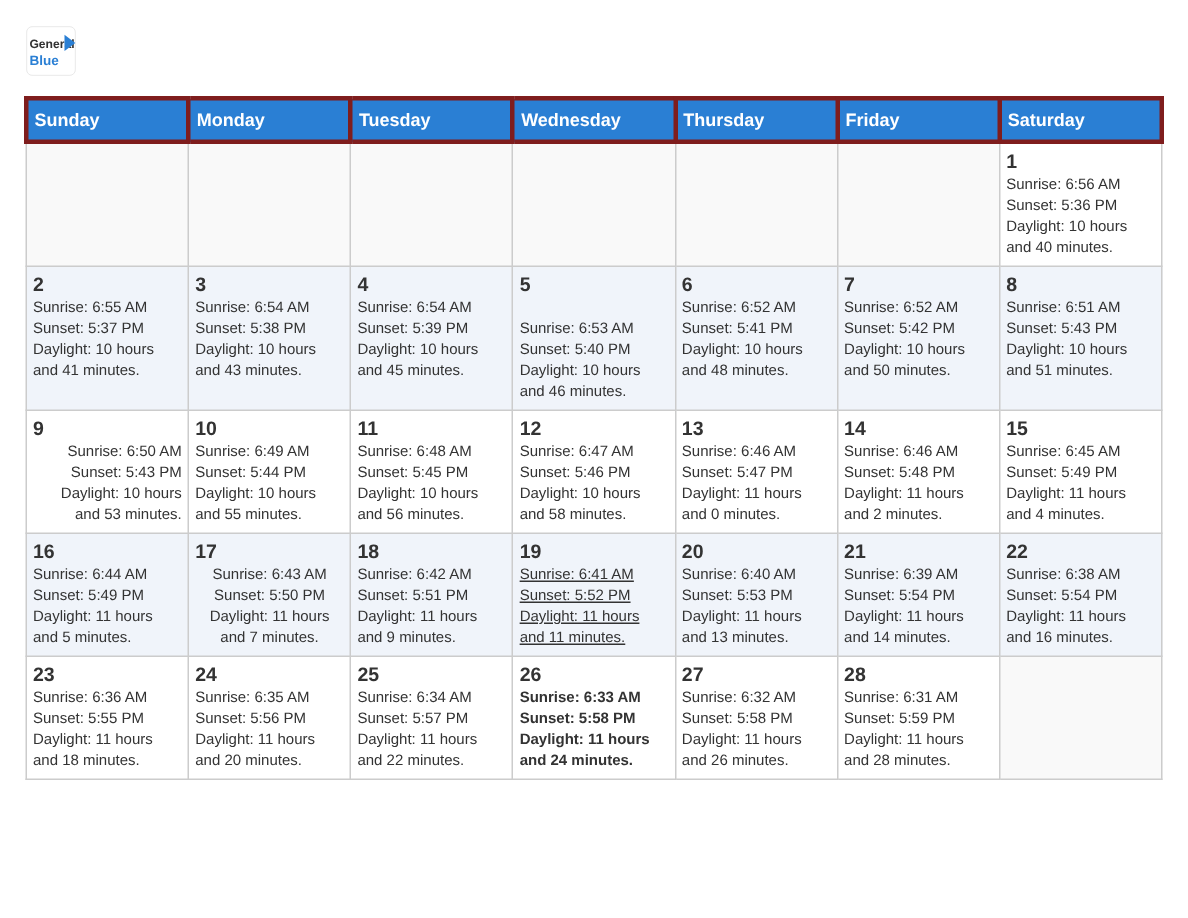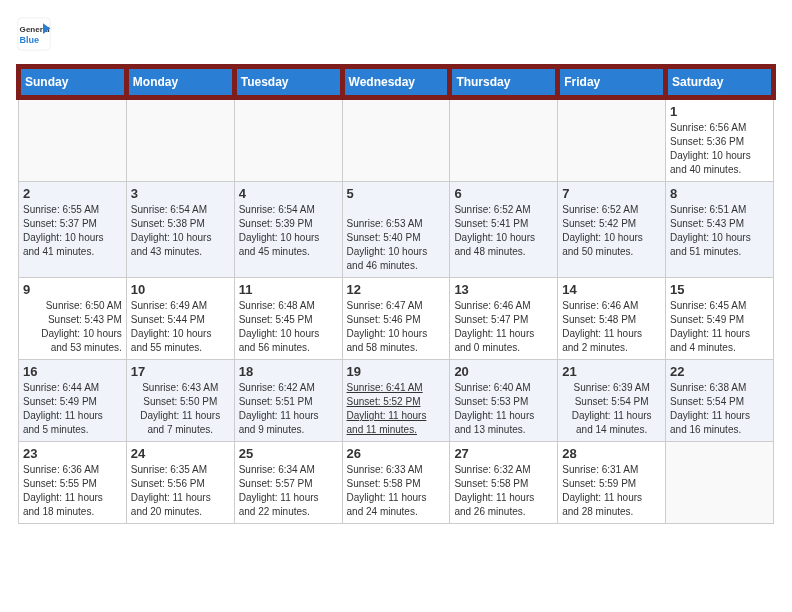--- a/index.html
+++ b/index.html
@@ -48,7 +48,7 @@
       font-size: 12px;
       padding: 6px 4px;
       text-align: left;
-      border: 5px solid #7f1d1d;
+      border: 3px solid #7f1d1d;
     }
     .calendar td {
       vertical-align: top;

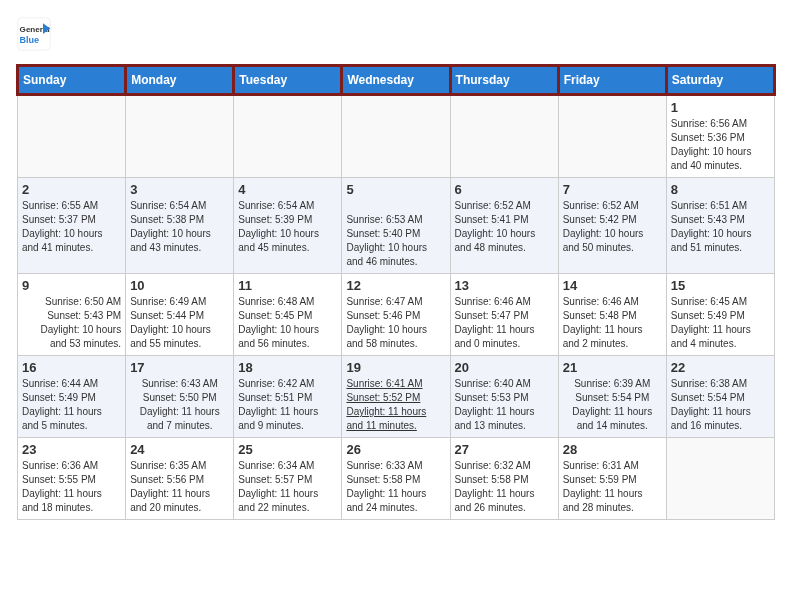--- a/index.html
+++ b/index.html
@@ -268,7 +268,7 @@
         </td>
         <td>
           <span class="day-num">21</span>
-          <div class="day-info" style="white-space: pre-line; text-align: center;">Sunrise: 6:39 AM
+          <div class="day-info" style="white-space: pre-line;">Sunrise: 6:39 AM
 Sunset: 5:54 PM
 Daylight: 11 hours
 and 14 minutes.</div>

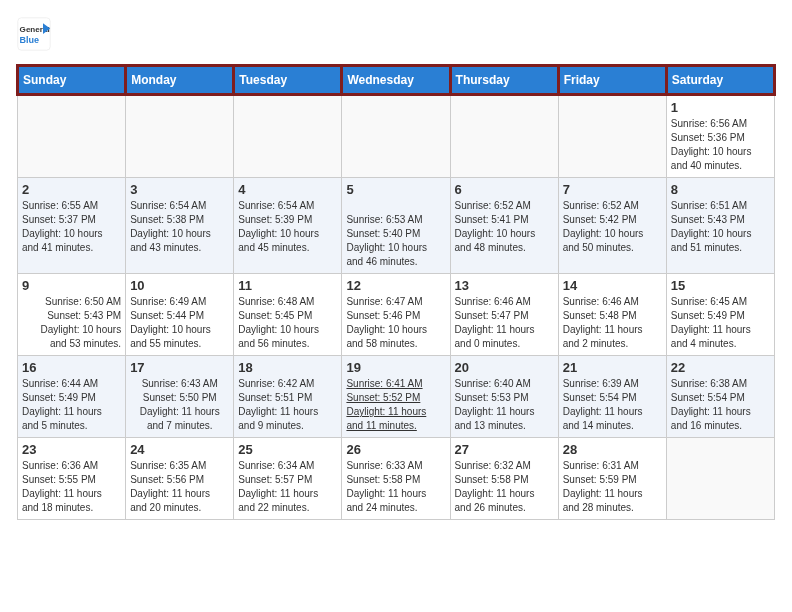--- a/index.html
+++ b/index.html
@@ -305,7 +305,7 @@
         </td>
         <td>
           <span class="day-num">26</span>
-          <div class="day-info" style="white-space: pre-line;">Sunrise: 6:33 AM
+          <div class="day-info" style="white-space: pre-line; font-weight: bold;">Sunrise: 6:33 AM
 Sunset: 5:58 PM
 Daylight: 11 hours
 and 24 minutes.</div>

